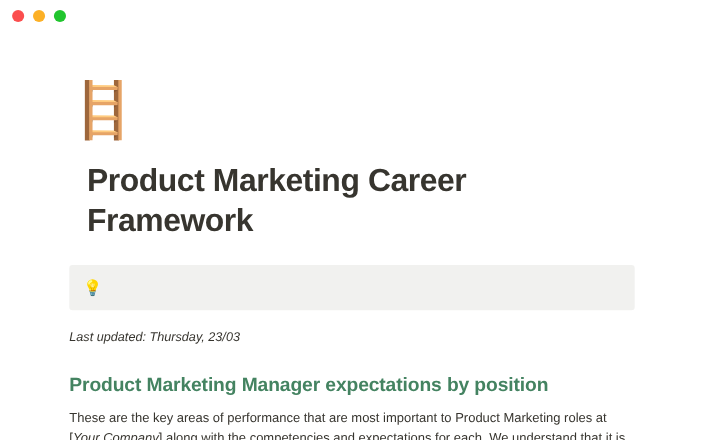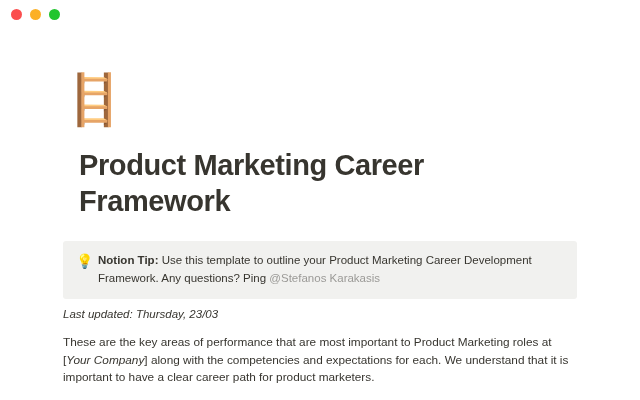--- a/index.html
+++ b/index.html
@@ -154,9 +154,6 @@
 
     <div class="callout">
       <span class="callout-icon">💡</span>
-      <div class="callout-text">
-        <b>Notion Tip:</b><span> Use this template to outline your Product Marketing Career Development Framework. Any questions? Ping </span><span class="mention">@Stefanos Karakasis</span>
-      </div>
     </div>
 
     <div class="last-updated">Last updated: Thursday, 23/03</div>

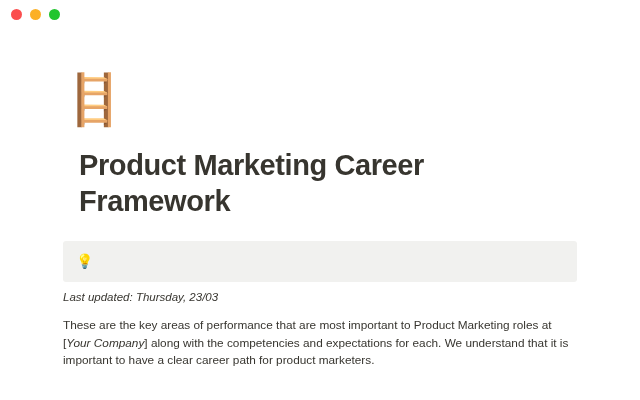--- a/index.html
+++ b/index.html
@@ -104,7 +104,7 @@
 
   
   .last-updated {
-    margin-top: 7px;
+    margin-top: 17px;
     font-size: 11.5px;
     line-height: 17px;
     font-style: italic;

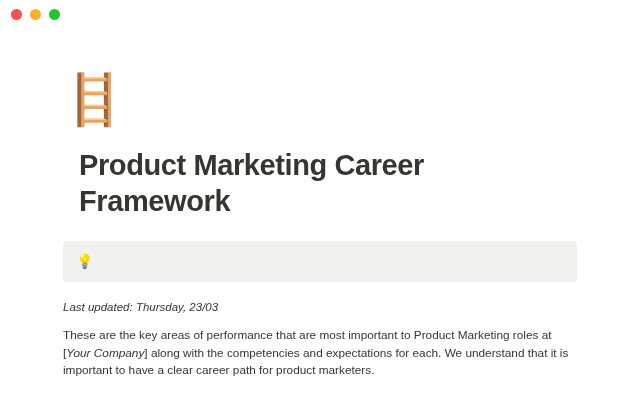--- a/index.html
+++ b/index.html
@@ -158,6 +158,7 @@
 
     <div class="last-updated">Last updated: Thursday, 23/03</div>
 
+    <h2 class="section-heading">Product Marketing Manager expectations by position</h2>
 
     <div class="paragraph">
       <span>These are the key areas of performance that are most important to Product Marketing roles at [</span><i>Your Company</i><span>] along with the competencies and expectations for each. We understand that it is important to have a clear career path for product marketers.</span>

